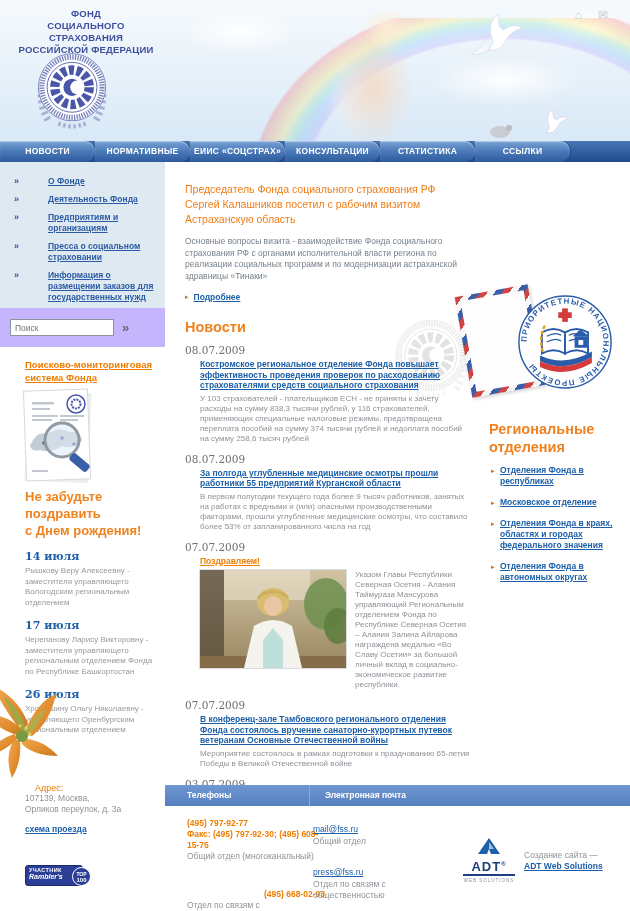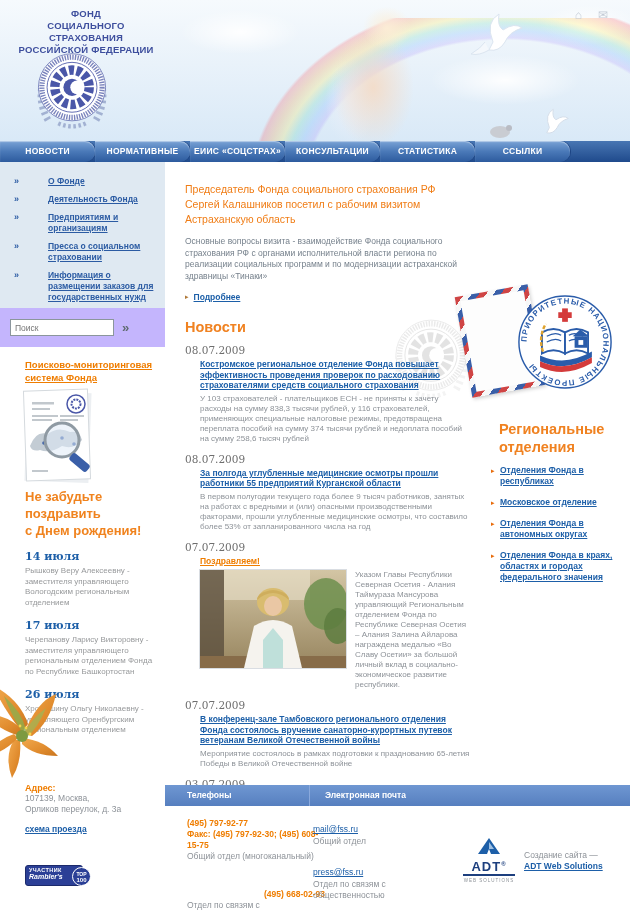--- a/index.html
+++ b/index.html
@@ -94,7 +94,7 @@
               box-shadow:1px 2px 4px rgba(0,0,0,.18); }
   .envelope::after { content:""; position:absolute; left:5px; top:5px; right:5px; bottom:5px; background:#fdfdfd; }
   .natproj { position:absolute; left:32px; top:132px; }
-  .regional-h { position:absolute; left:14px; top:258px; color:#f08221; font-size:14.5px; font-weight:bold; line-height:18px; }
+  .regional-h { position:absolute; left:4px; top:258px; color:#f08221; font-size:14.5px; font-weight:bold; line-height:18px; }
   .right-links { position:absolute; left:6px; top:303px; width:132px; }
   .rlink-row { display:flex; margin-bottom:10px; }
   .rlink-bullet { color:#e86c0c; font-size:7px; width:9px; flex:none; line-height:11px; }

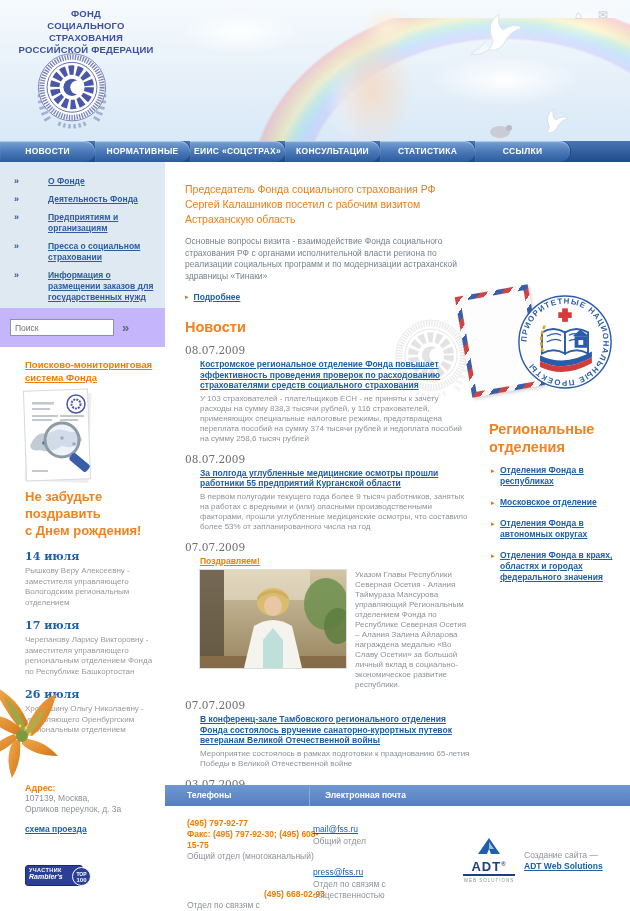--- a/index.html
+++ b/index.html
@@ -403,11 +403,11 @@
       </div>
       <div class="rlink-row">
         <span class="rlink-bullet">▸</span>
-        <a class="rlink">Отделения Фонда в автономных округах</a>
+        <a class="rlink">Отделения Фонда в краях, областях и городах федерального значения</a>
       </div>
       <div class="rlink-row">
         <span class="rlink-bullet">▸</span>
-        <a class="rlink">Отделения Фонда в краях, областях и городах федерального значения</a>
+        <a class="rlink">Отделения Фонда в автономных округах</a>
       </div>
     </div>
   </div>

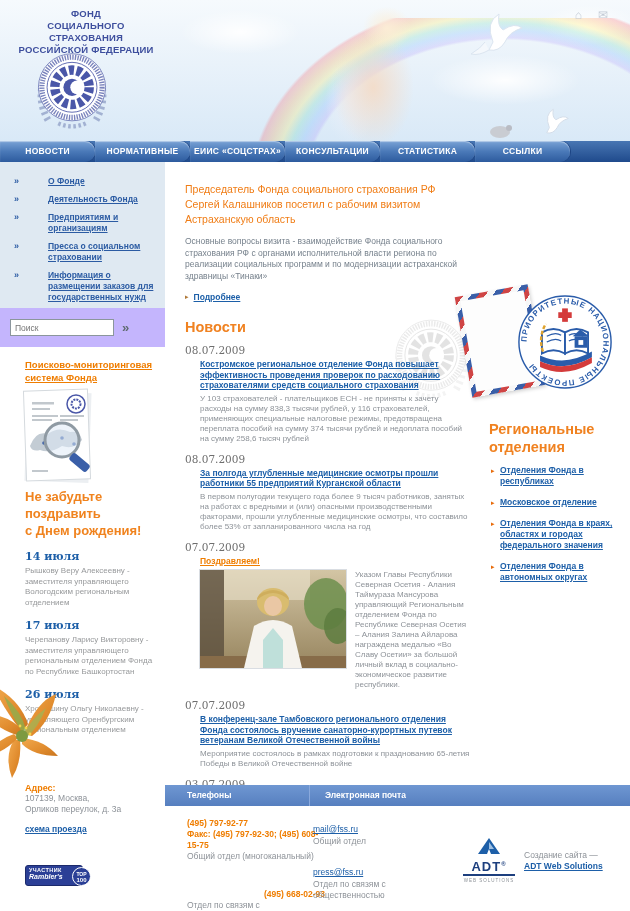--- a/index.html
+++ b/index.html
@@ -353,7 +353,7 @@
 
     <div class="news-item">
       <div class="news-date">07.07.2009</div>
-      <a class="news-link">В конференц-зале Тамбовского регионального отделения Фонда состоялось вручение санаторно-курортных путевок ветеранам Великой Отечественной войны</a>
+      <a class="news-link">В конференц-зале Тамбовского регионального отделения Фонда состоялось вручение санаторно-курортных путевок ветеранам Основные Отечественной войны</a>
       <div class="news-text">Мероприятие состоялось в рамках подготовки к празднованию 65-летия Победы в Великой Отечественной войне</div>
     </div>
 

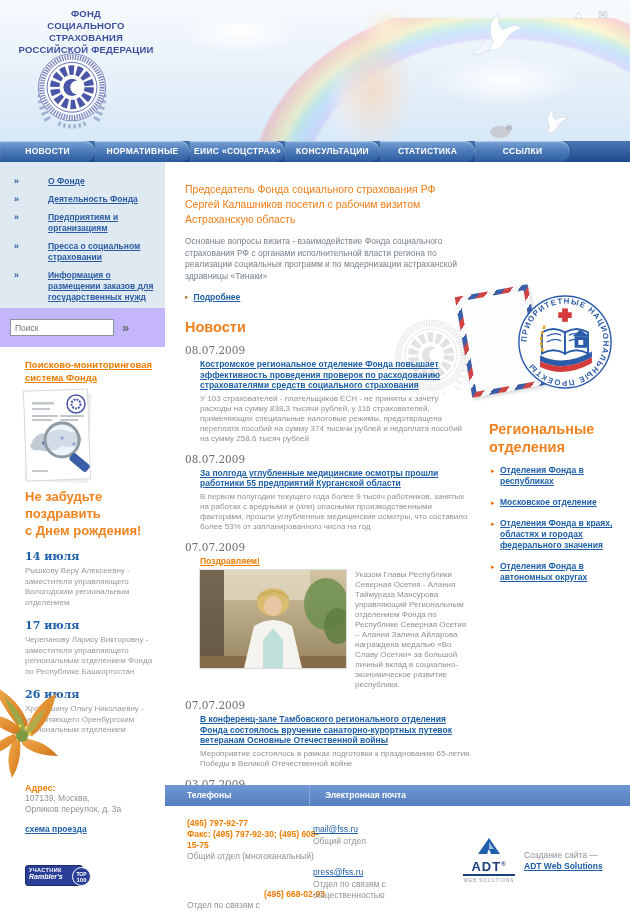--- a/index.html
+++ b/index.html
@@ -56,7 +56,7 @@
   .bday-text { color:#97999b; font-size:8px; line-height:10.5px; margin-top:3px; }
   .flower { position:absolute; left:-8px; top:522px; }
   .addr { position:absolute; left:25px; top:621px; width:130px; }
-  .addr-label { color:#ef7d00; font-size:9px; font-weight:bold; }
+  .addr-label { color:#ef7d00; font-size:9px; font-weight:normal;margin-left:10px; }
   .addr-line { color:#8d9298; font-size:8.5px; line-height:11px; }
   .addr-map { display:inline-block; margin-top:9px; color:#1d5fa8; font-size:8.5px; font-weight:bold; text-decoration:underline; cursor:pointer; }
   .rambler { position:absolute; left:25px; top:703px; width:58px; height:21px; background:#2b3f96; border:1px solid #1c2a6b;

